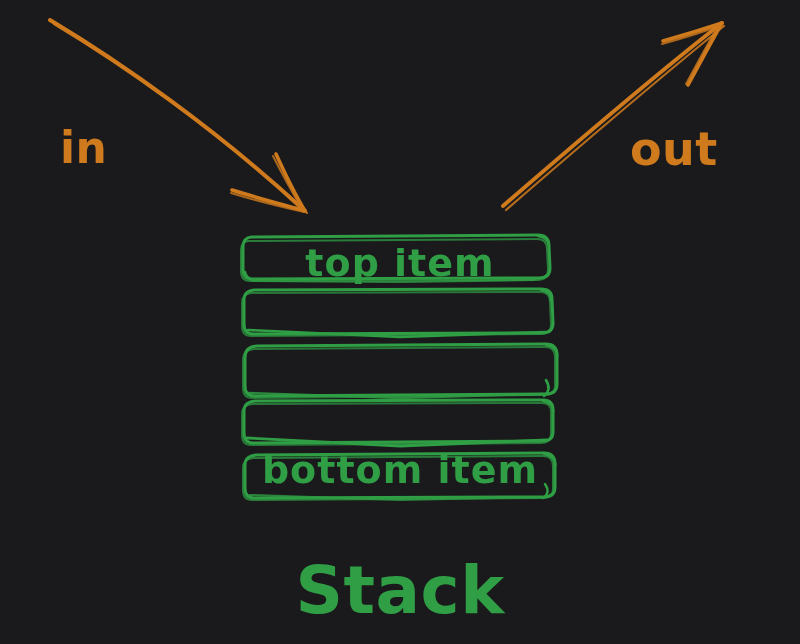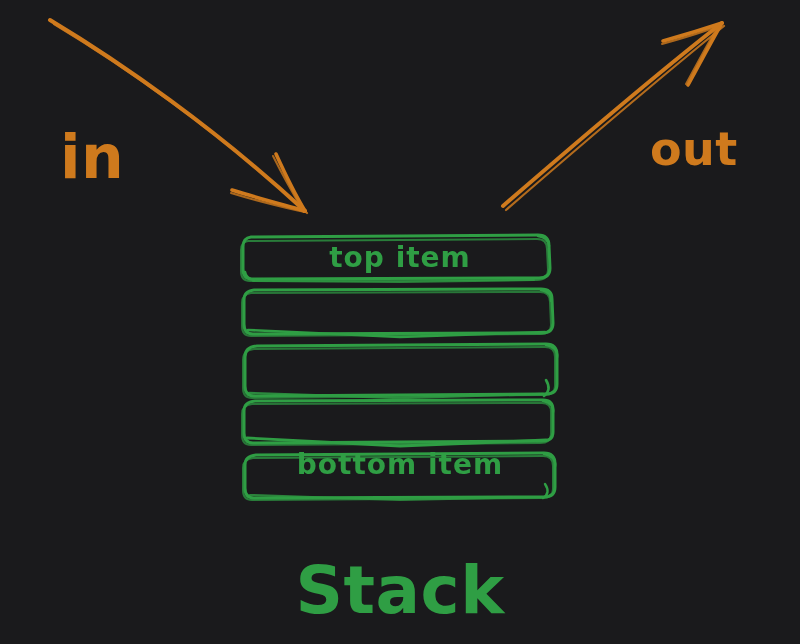--- a/index.html
+++ b/index.html
@@ -34,7 +34,7 @@
   #label-in {
     left: 60px;
     top: 122px;
-    font-size: 60px;
+    font-size: 44px;
     color: #cf7a1d;
   }
   #label-out {

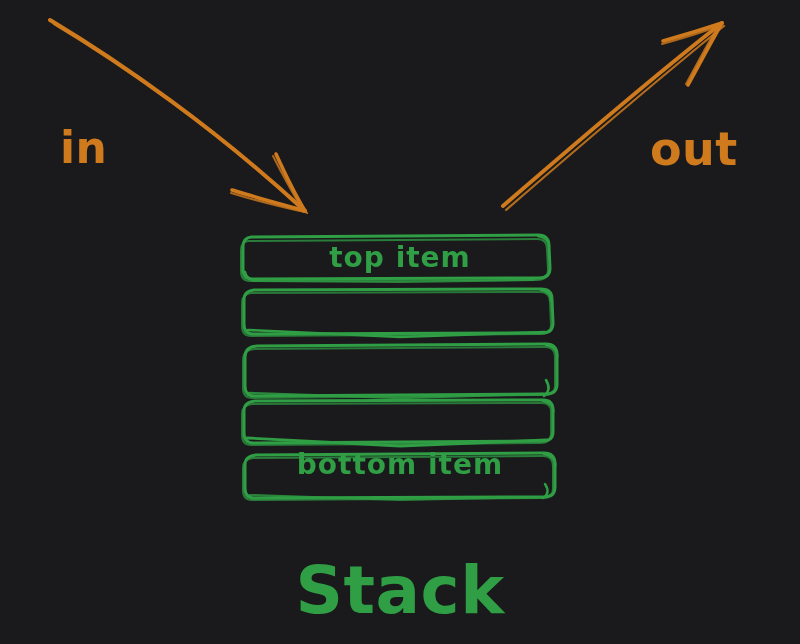--- a/index.html
+++ b/index.html
@@ -42,7 +42,6 @@
     top: 122px;
     font-size: 46px;
     color: #cf7a1d;
-    margin-left: 20px;
   }
   #title-stack {
     left: 0;

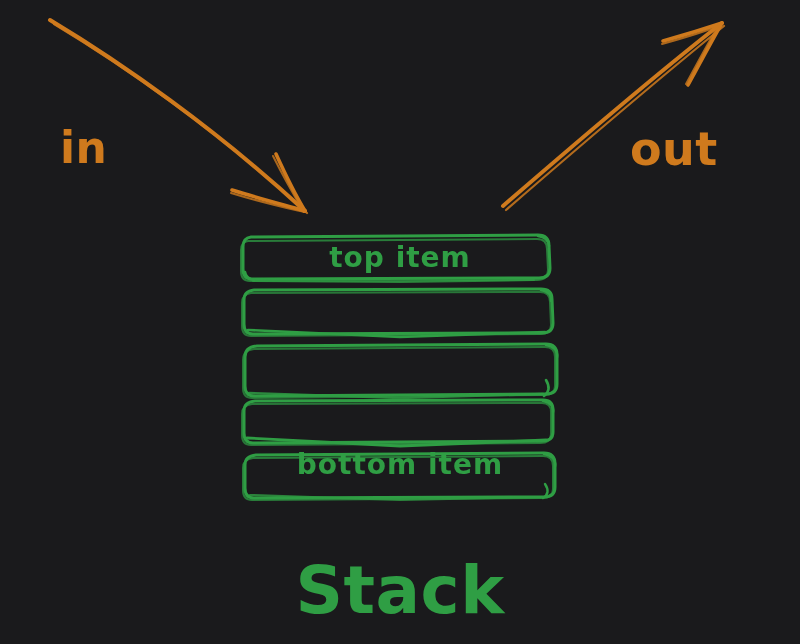--- a/index.html
+++ b/index.html
@@ -58,7 +58,7 @@
     text-align: center;
     font-family: "DejaVu Sans", sans-serif;
     font-weight: 600;
-    font-size: 28px;
+    font-size: 38px;
     color: #2f9e44;
     letter-spacing: 1px;
     user-select: none;

